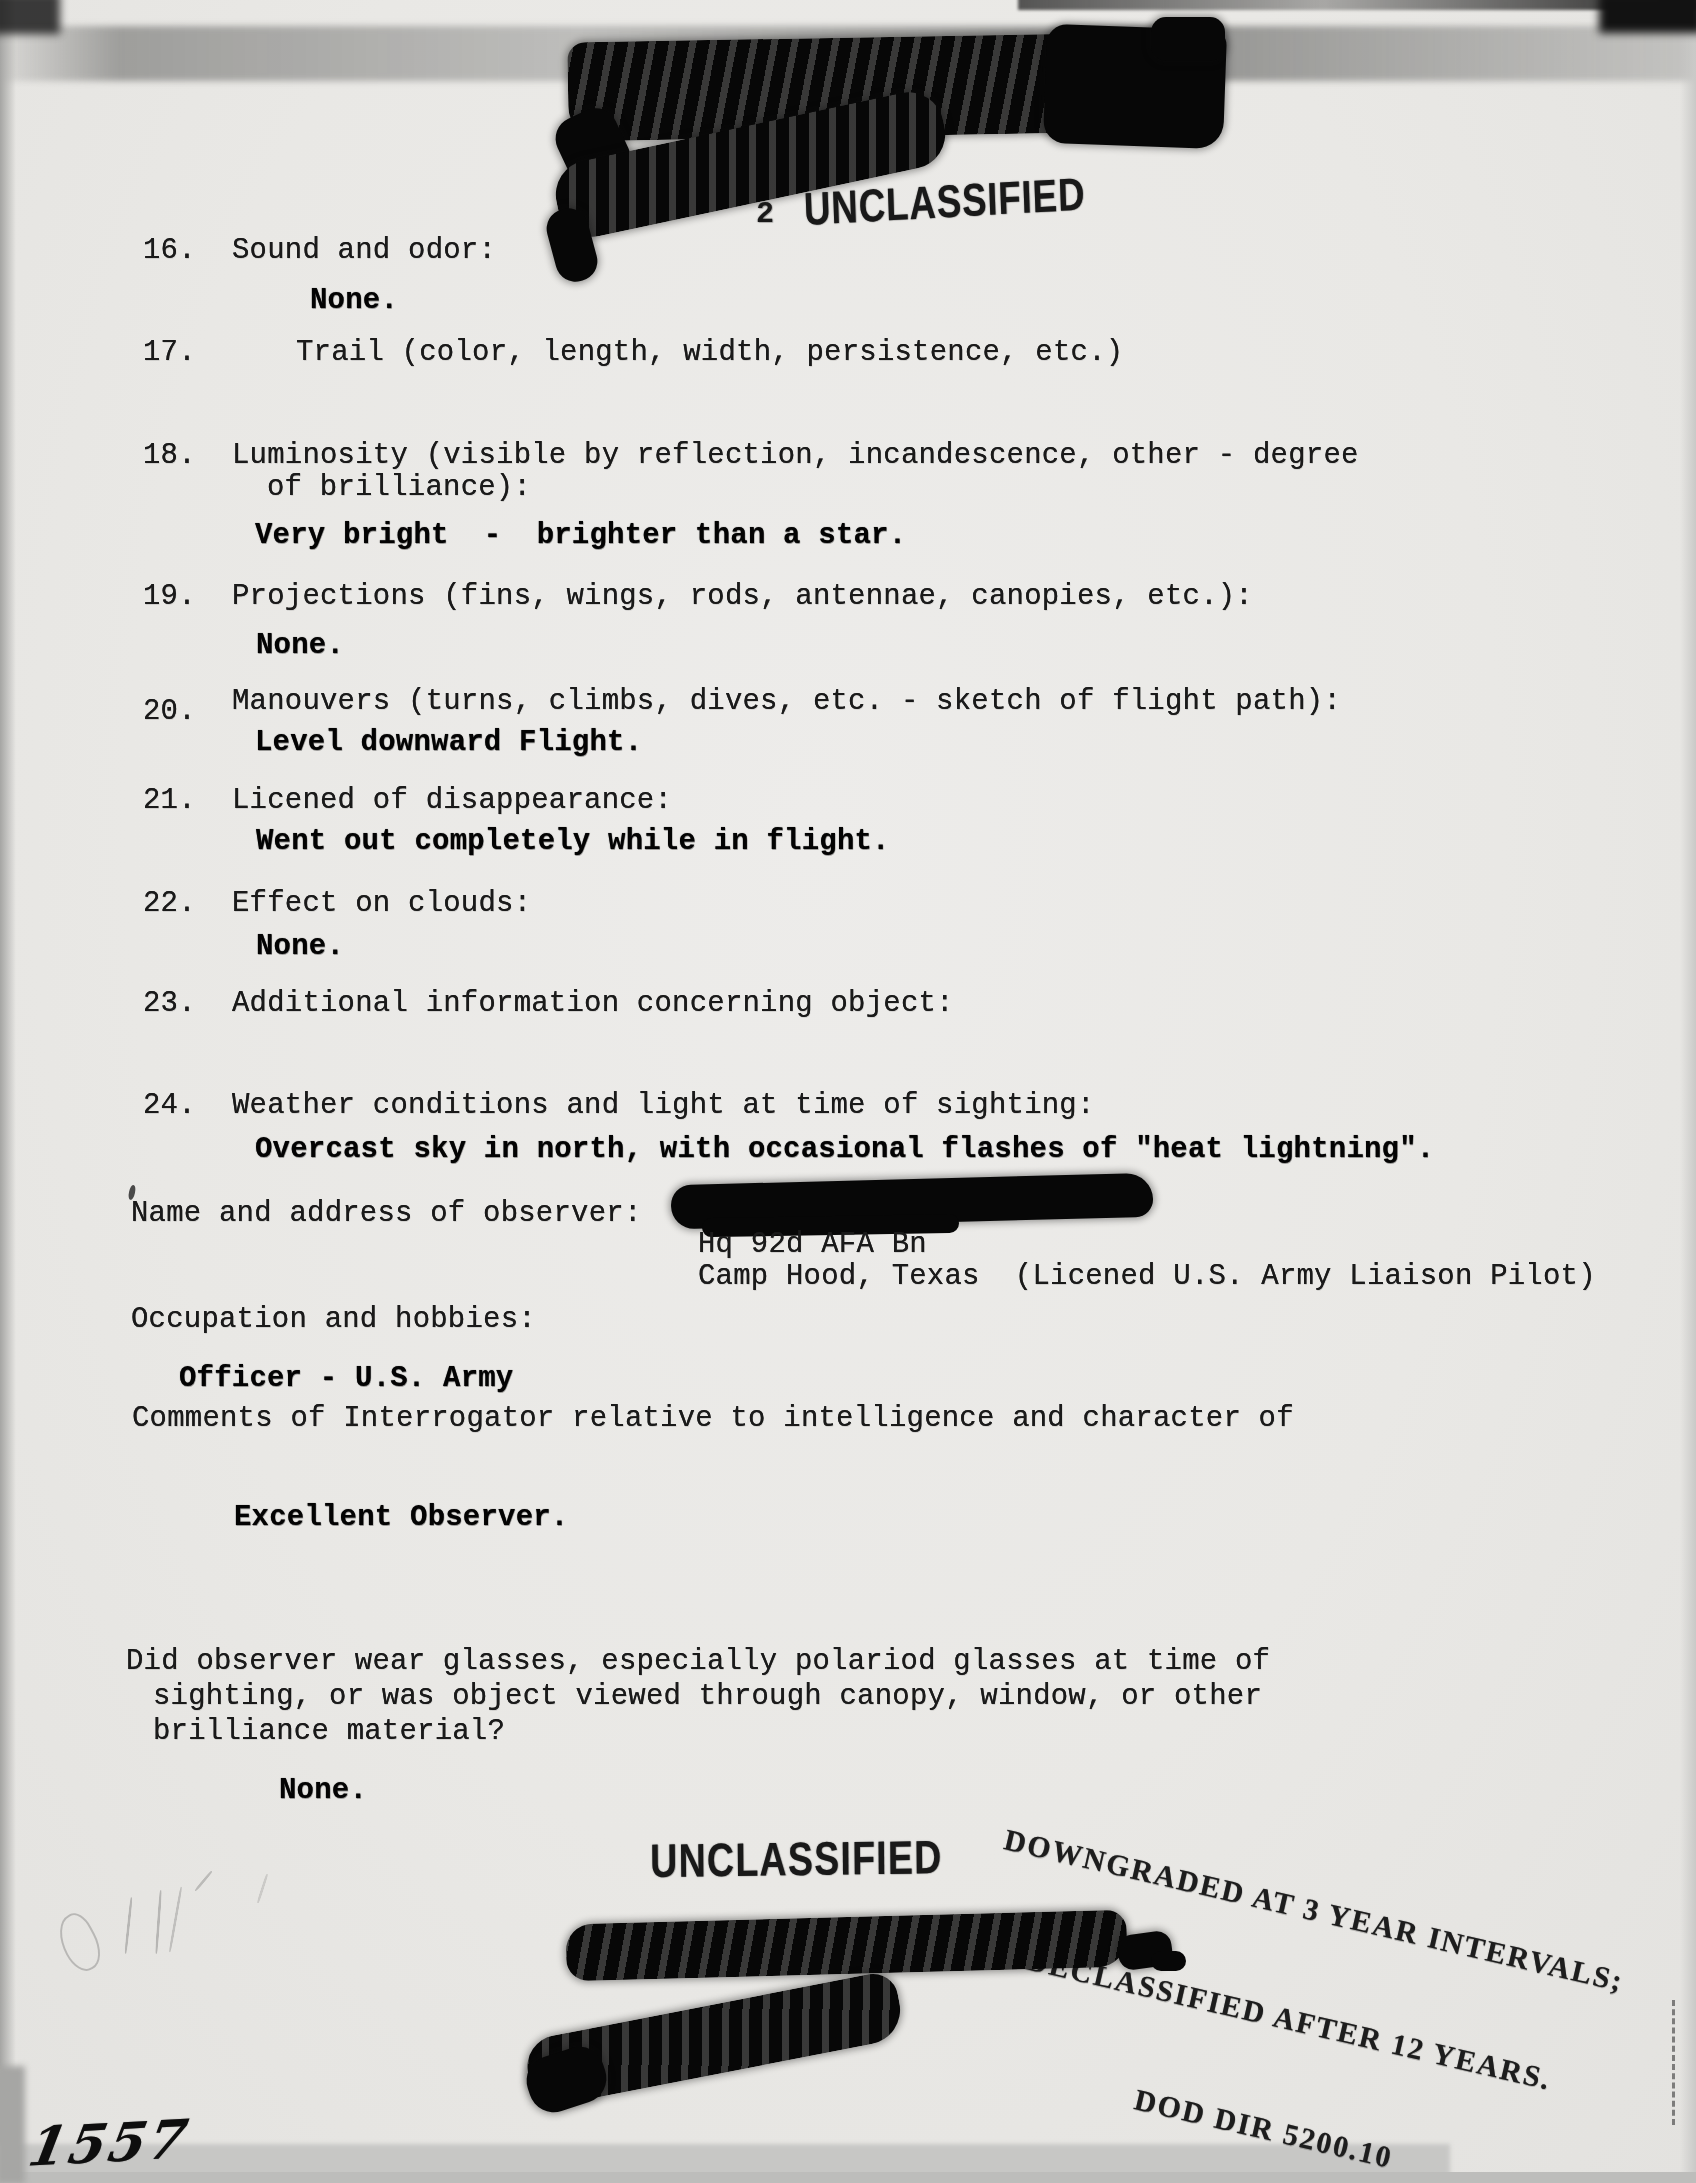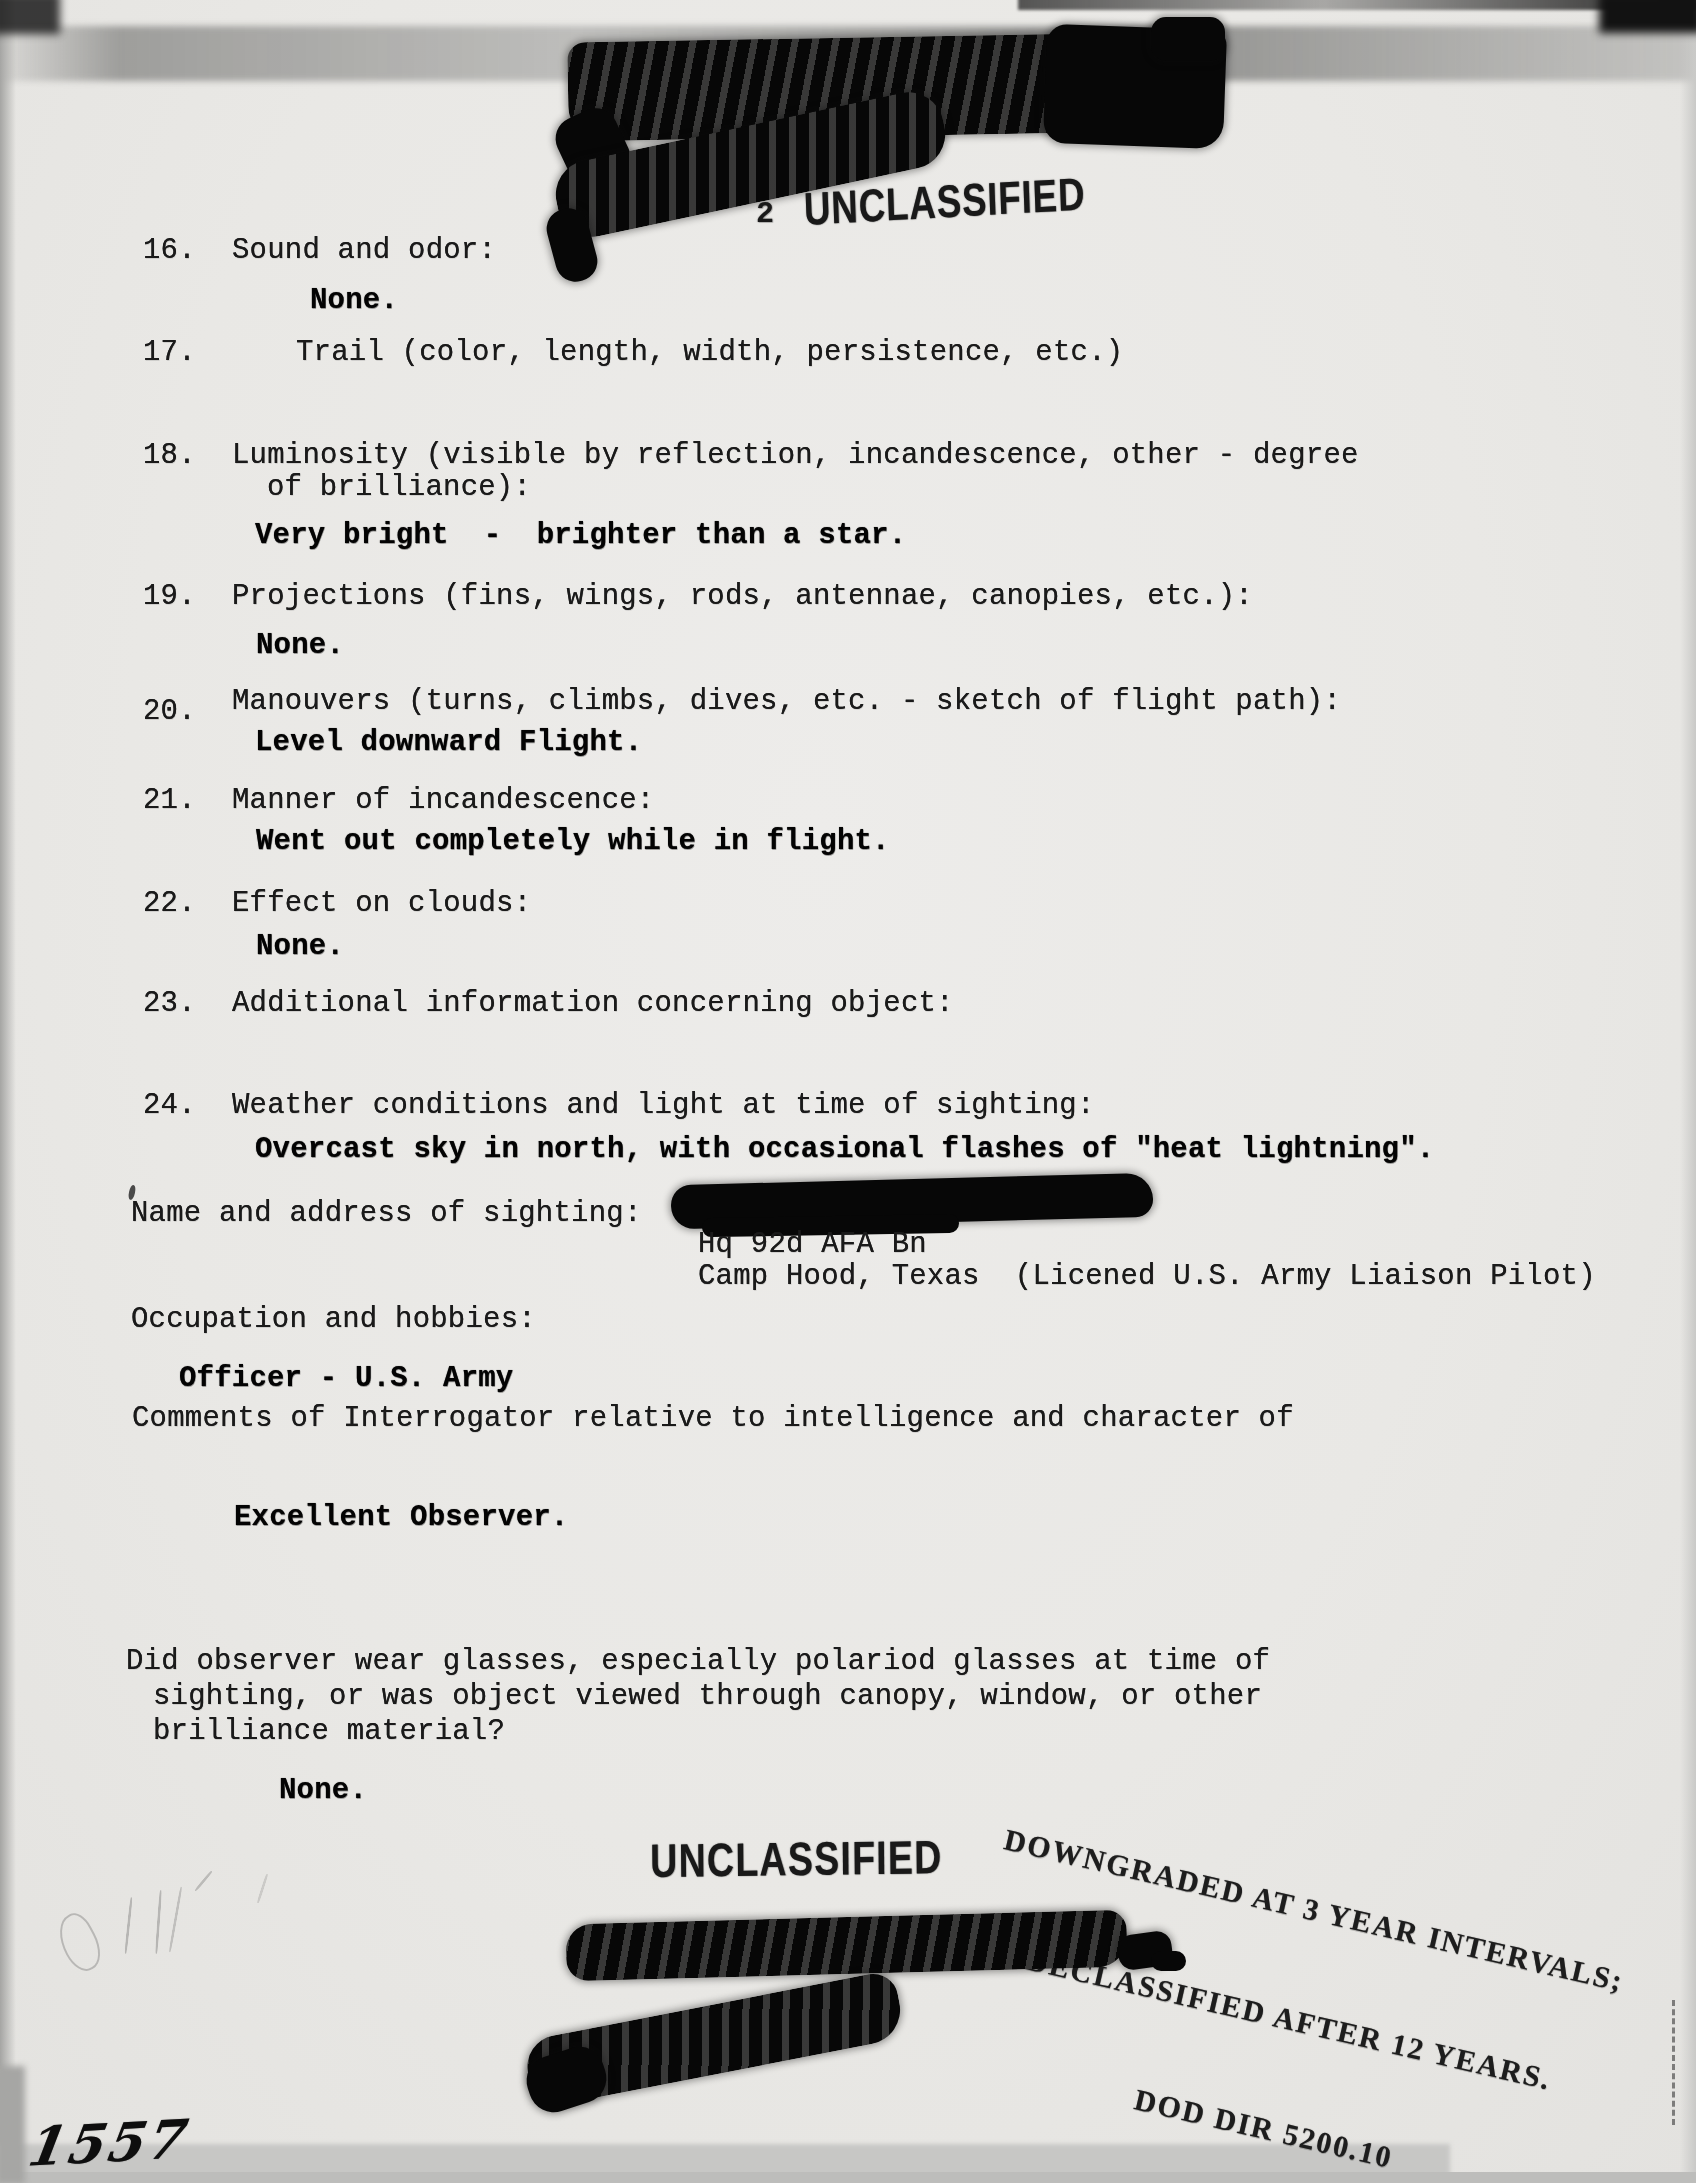--- a/index.html
+++ b/index.html
@@ -154,7 +154,7 @@
   <div class="tline ans" style="left:255px;top:727px;">Level downward Flight.</div>
 
   <div class="tline" style="left:143px;top:785px;">21.</div>
-  <div class="tline" style="left:232px;top:785px;">Manner of incandescence:</div>
+  <div class="tline" style="left:232px;top:785px;">Licened of disappearance:</div>
   <div class="tline ans" style="left:256px;top:826px;">Went out completely while in flight.</div>
 
   <div class="tline" style="left:143px;top:888px;">22.</div>

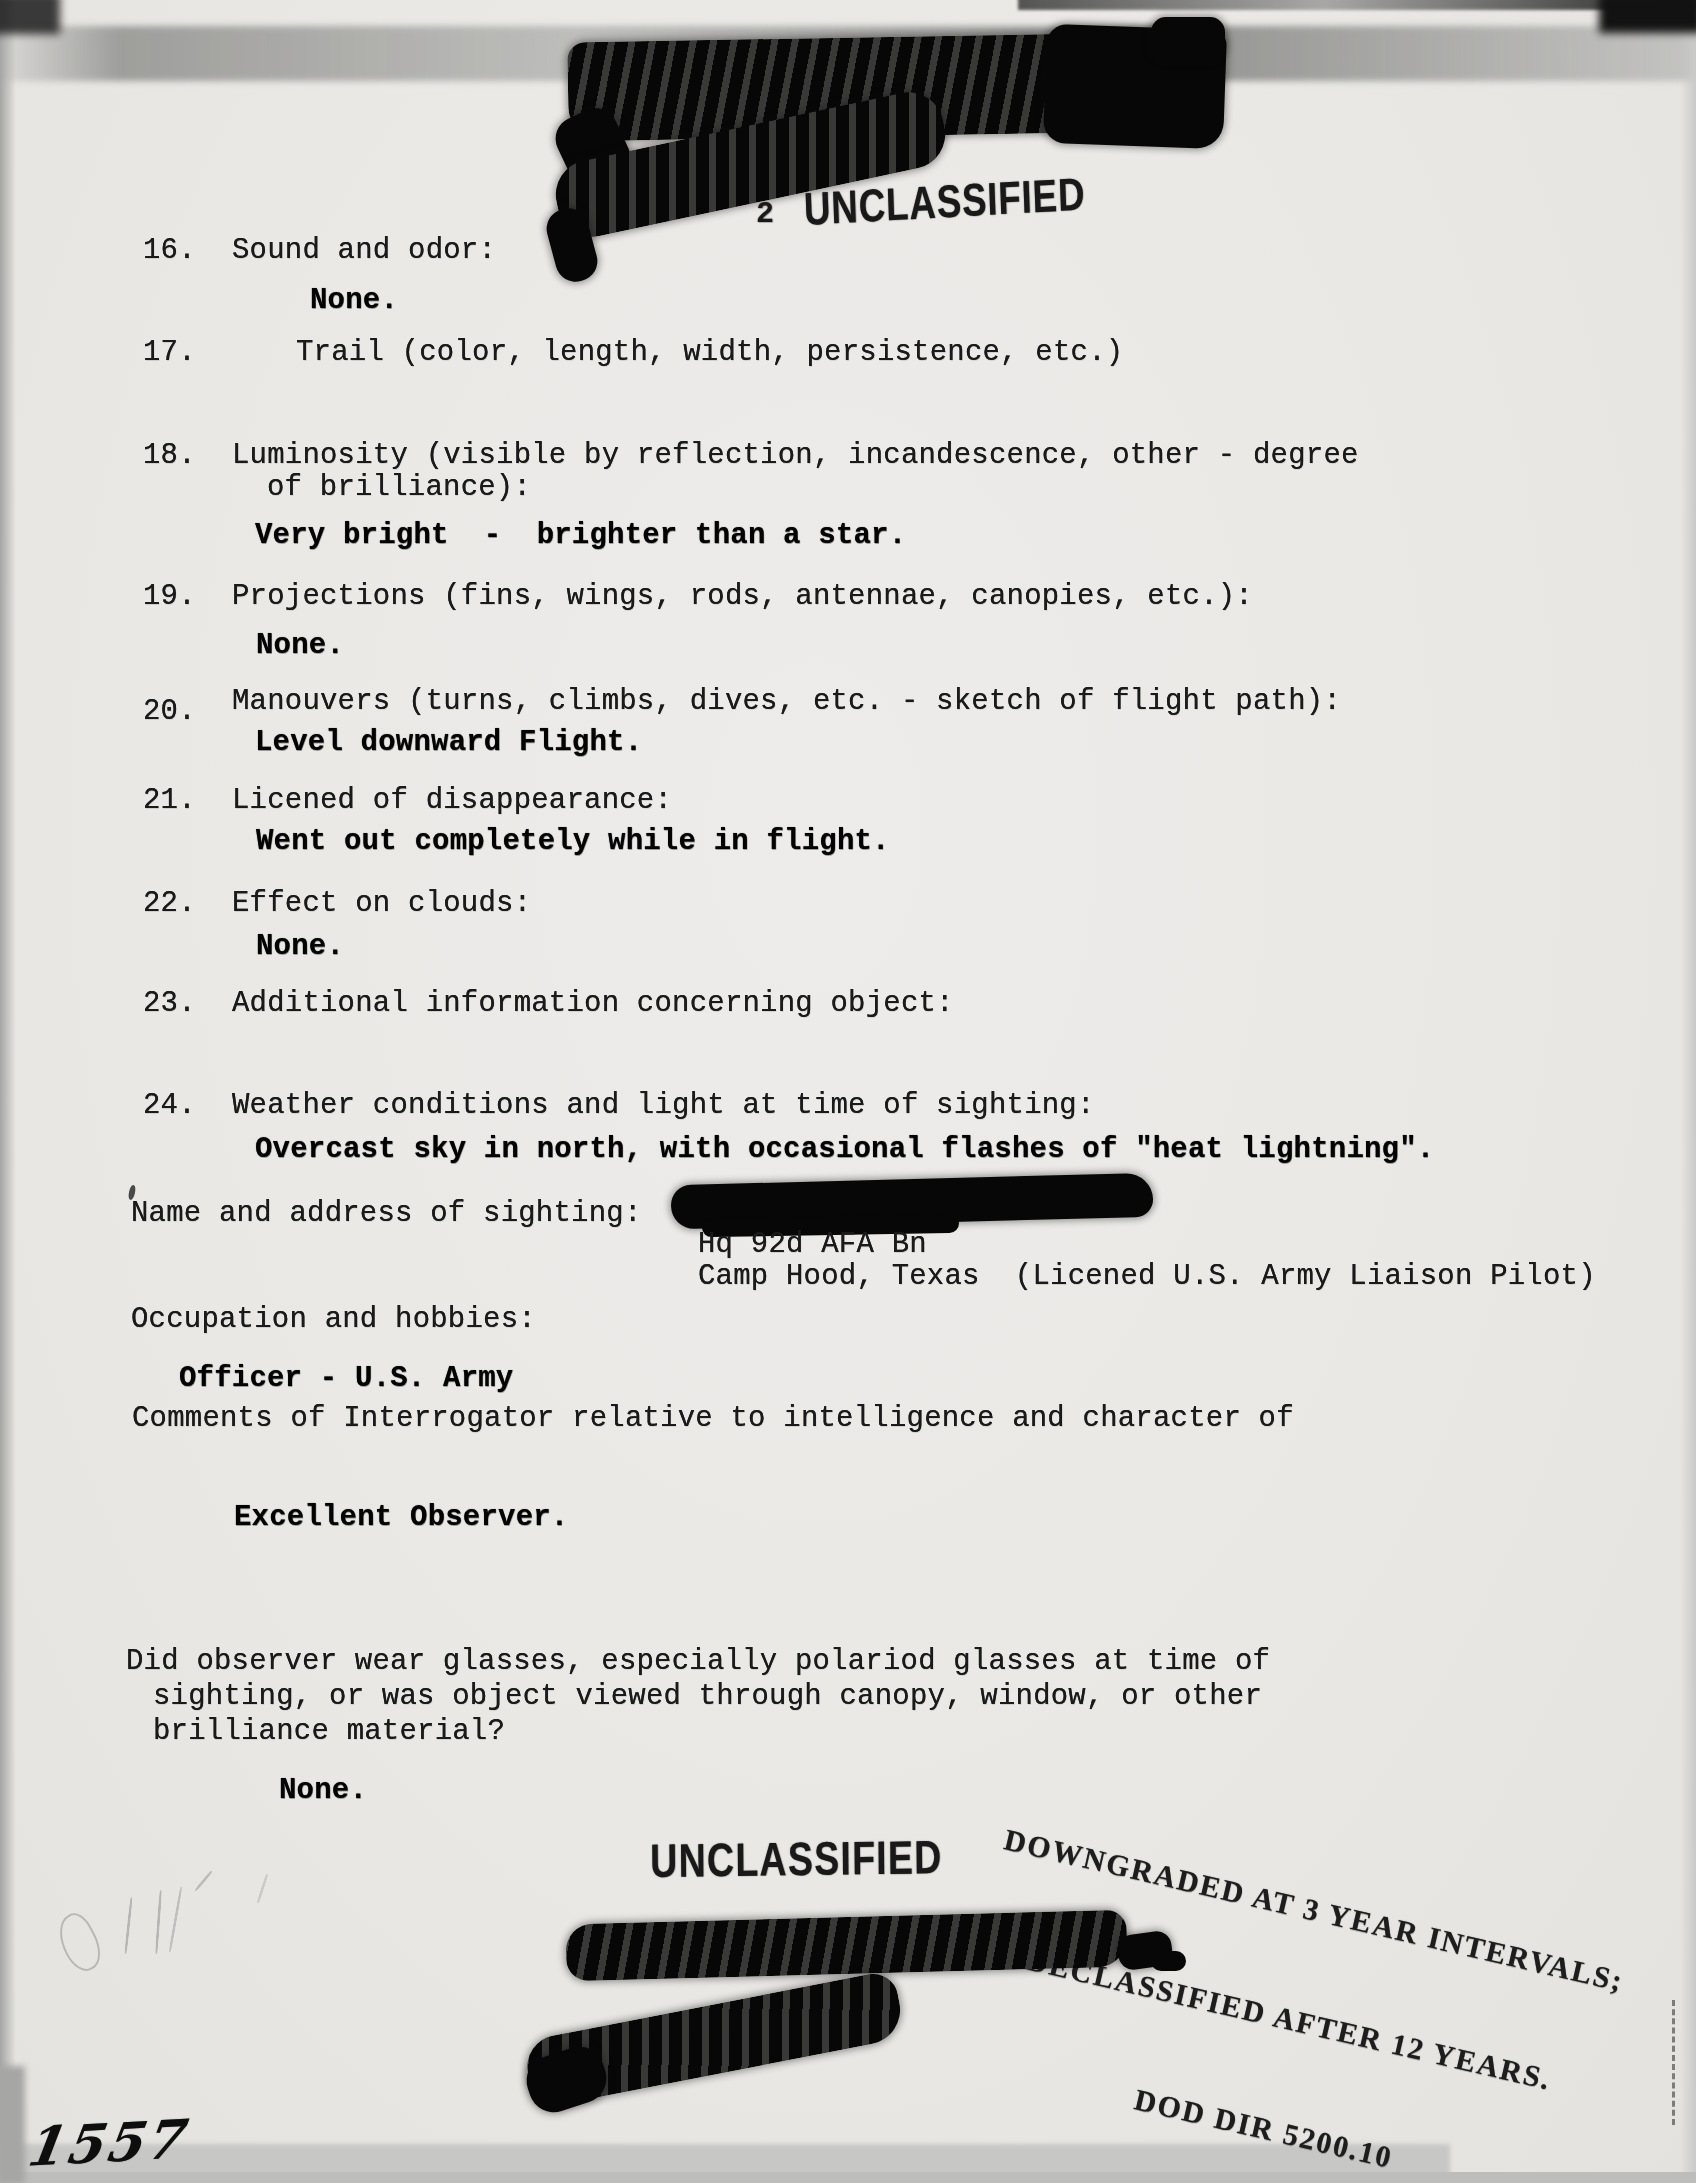--- a/index.html
+++ b/index.html
@@ -169,7 +169,7 @@
   <div class="tline ans" style="left:255px;top:1134px;">Overcast sky in north, with occasional flashes of "heat lightning".</div>
 
   <div class="artifact" id="stray-quote"></div>
-  <div class="tline" style="left:131px;top:1198px;">Name and address of sighting:</div>
+  <div class="tline" style="left:131px;top:1198px;">Name and address of observer:</div>
   <div class="redact" style="left:671px;top:1179px;width:482px;height:44px;border-radius:23px 30px 20px 26px;transform:rotate(-1.5deg);"></div>
   <div class="redact" style="left:702px;top:1216px;width:257px;height:19px;border-radius:10px;transform:rotate(-1deg);box-shadow:none;"></div>
   <div class="tline" style="left:698px;top:1229px;">Hq 92d AFA Bn</div>

